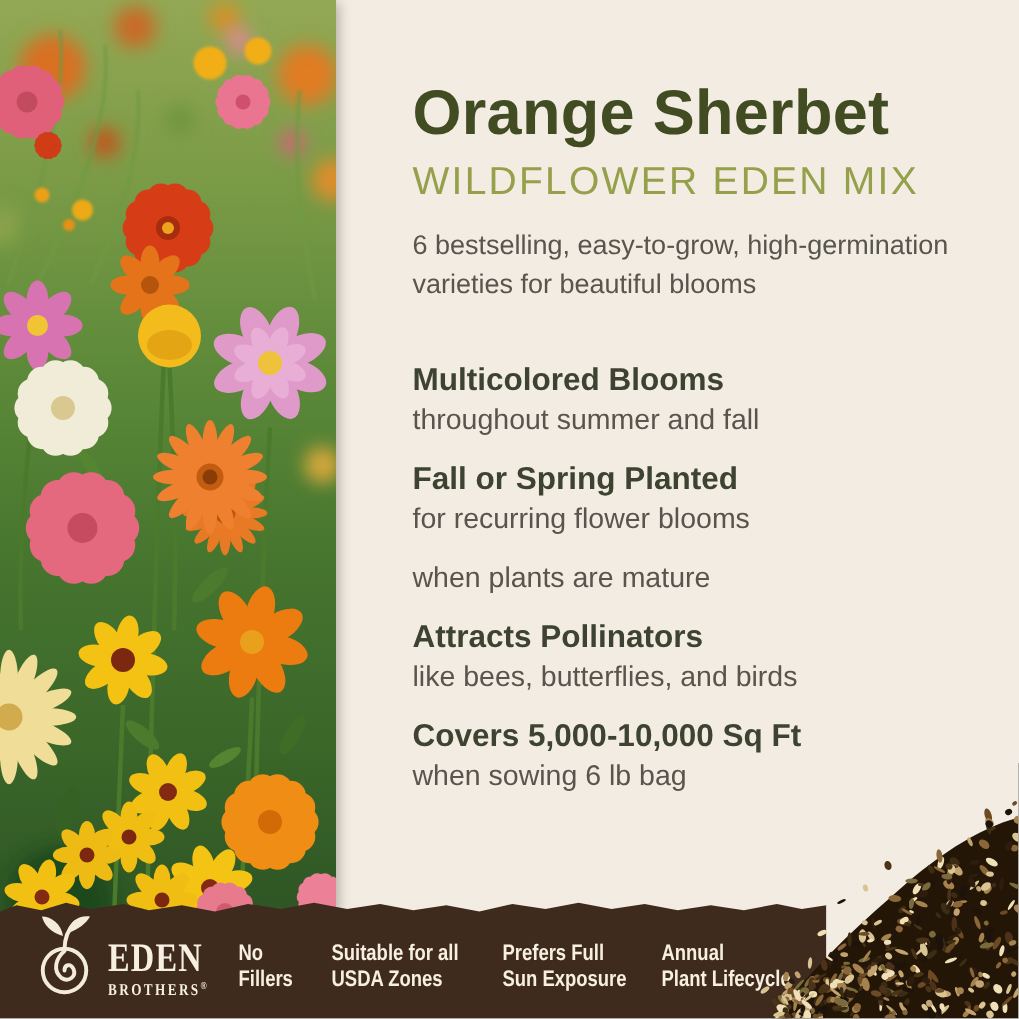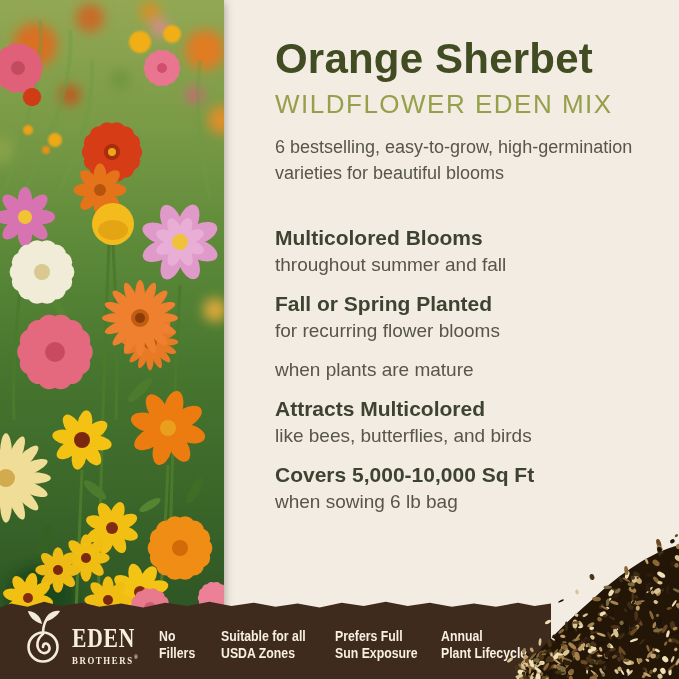--- a/index.html
+++ b/index.html
@@ -12,7 +12,7 @@
   .photo svg{display:block;}
 
   
-  .content{position:absolute;left:224px;top:0;width:455px;height:596px;
+  .content{position:absolute;left:224px;top:16px;width:455px;height:596px;
            box-sizing:border-box;padding:36px 0 0 51px;z-index:1;}
   .title{margin:0;font-size:42px;line-height:46px;font-weight:bold;
          color:var(--title-green,#414c22);letter-spacing:.2px;}

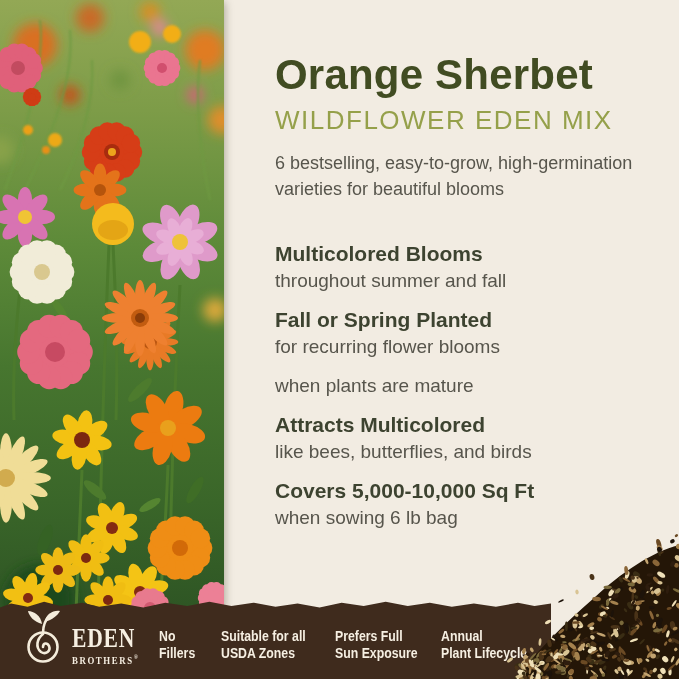--- a/index.html
+++ b/index.html
@@ -258,7 +258,7 @@
         <div class="f-body">when plants are mature</div>
       </div>
       <div class="feature">
-        <div class="f-head">Attracts Multicolored</div>
+        <div class="f-head">Attracts Pollinators</div>
         <div class="f-body">like bees, butterflies, and birds</div>
       </div>
       <div class="feature">

